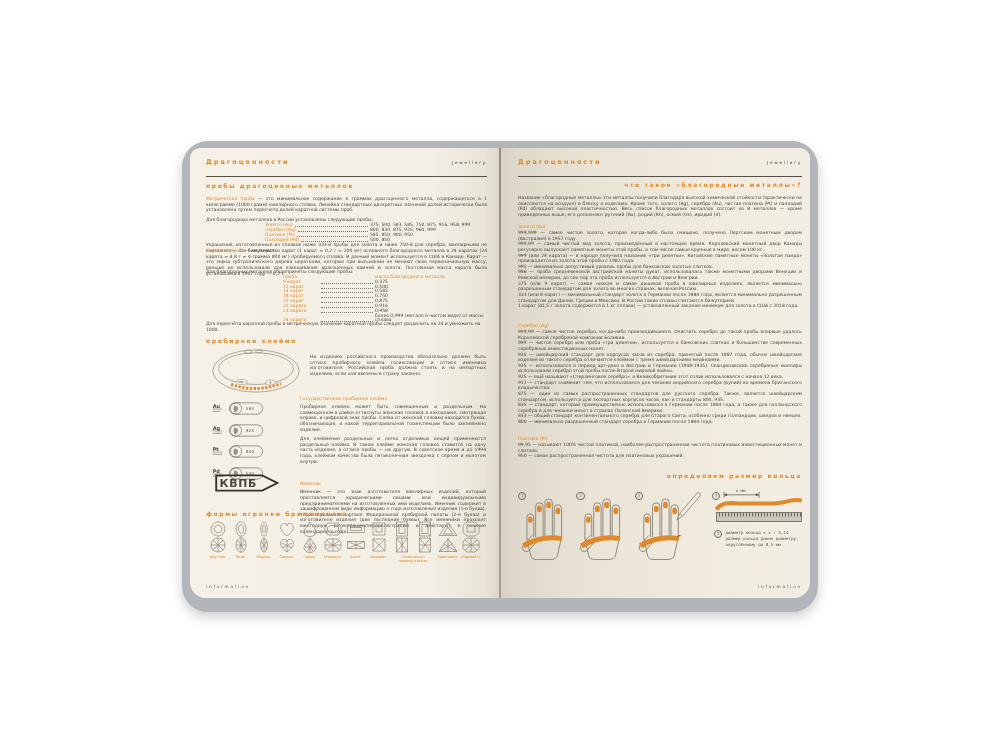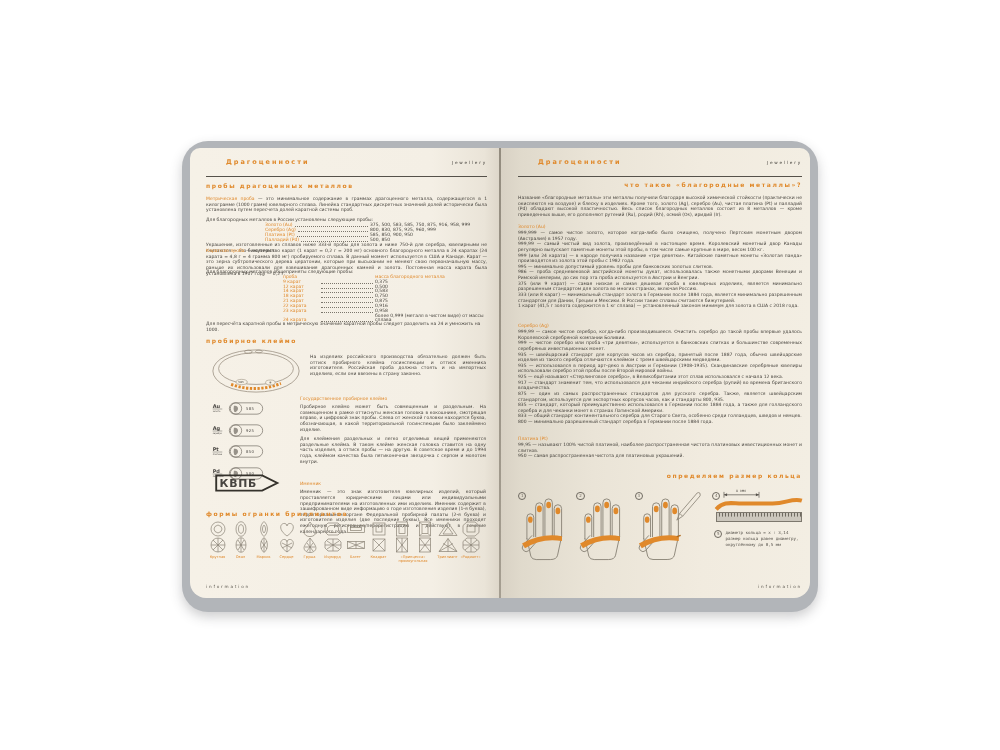--- a/index.html
+++ b/index.html
@@ -17,7 +17,7 @@
   .spine{position:absolute;left:499px;top:148px;width:2px;height:450px;
          background:linear-gradient(to bottom,#938c7f,#a59e91);}
   
-  .hdr{display:flex;justify-content:space-between;align-items:baseline;margin-left:20px;}
+  .hdr{display:flex;justify-content:space-between;align-items:baseline;}
   .hdr-title{font-size:6.5px;font-weight:bold;letter-spacing:2px;color:#e0892b;}
   .hdr-corner{font-size:4.2px;letter-spacing:1.8px;color:#45423c;}
   .hrule{border-top:0.8px solid #55514a;height:0;}

